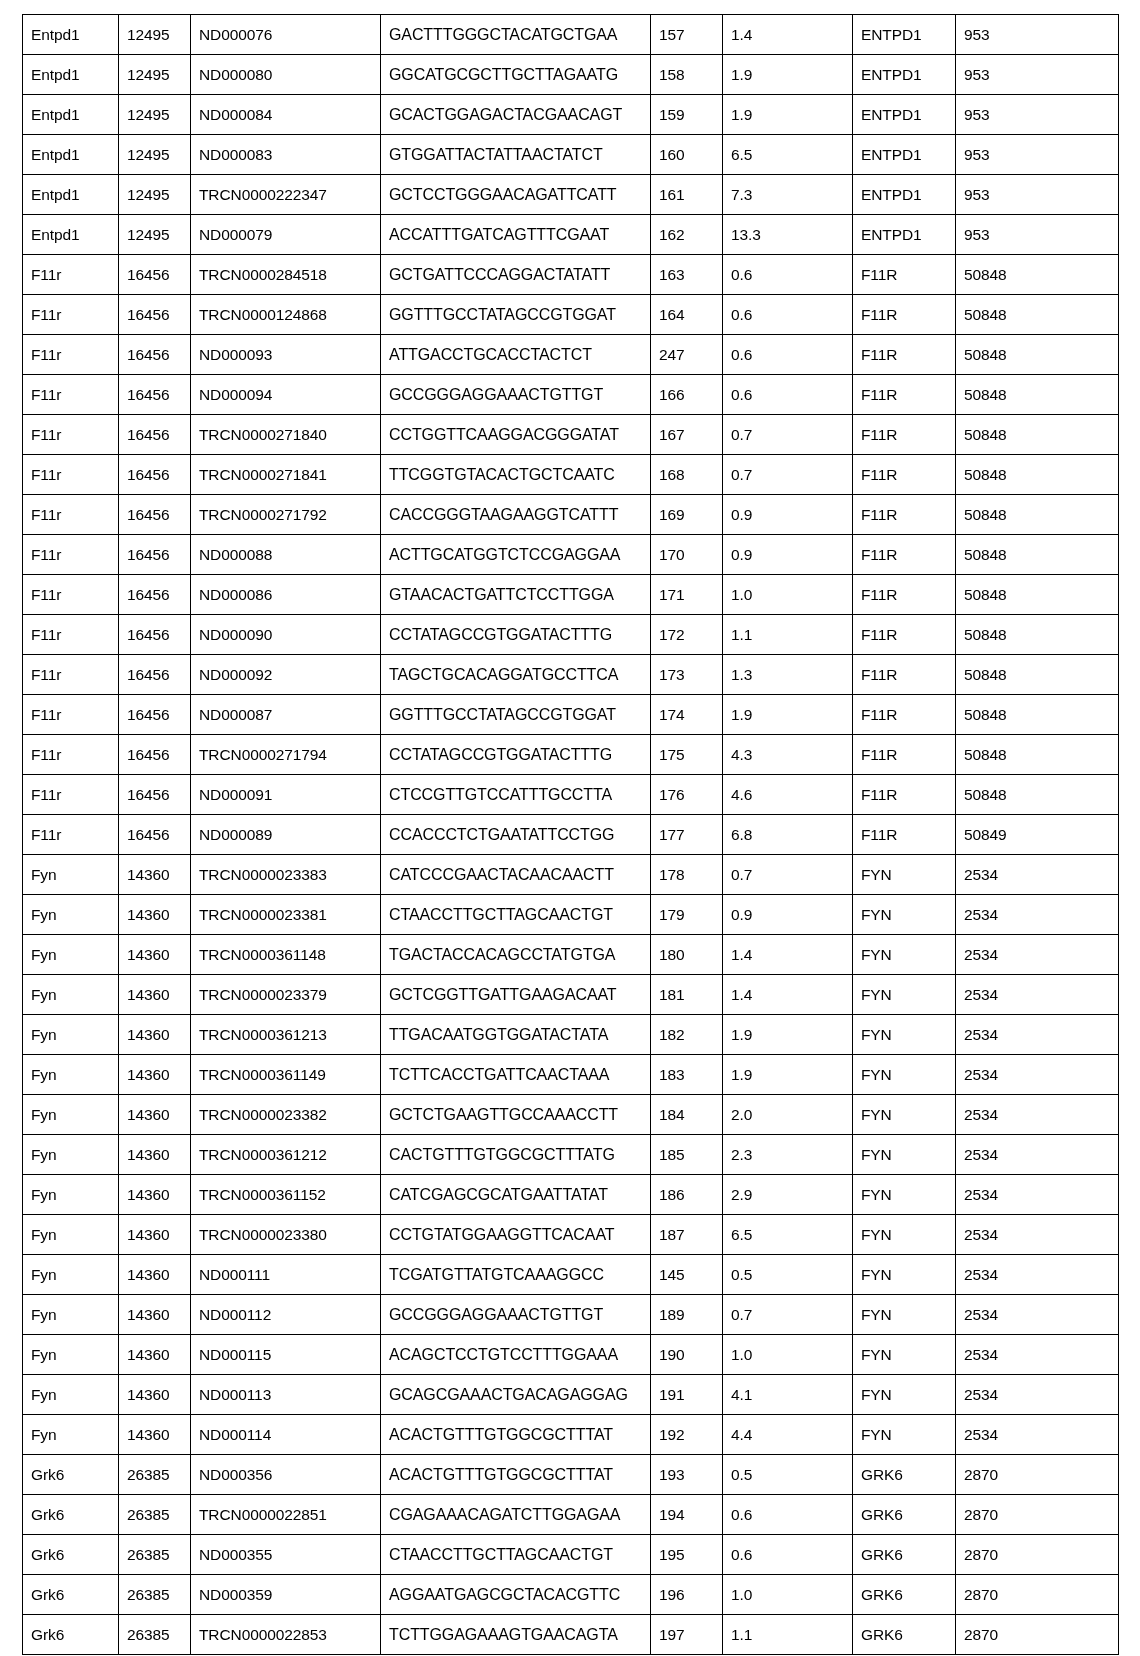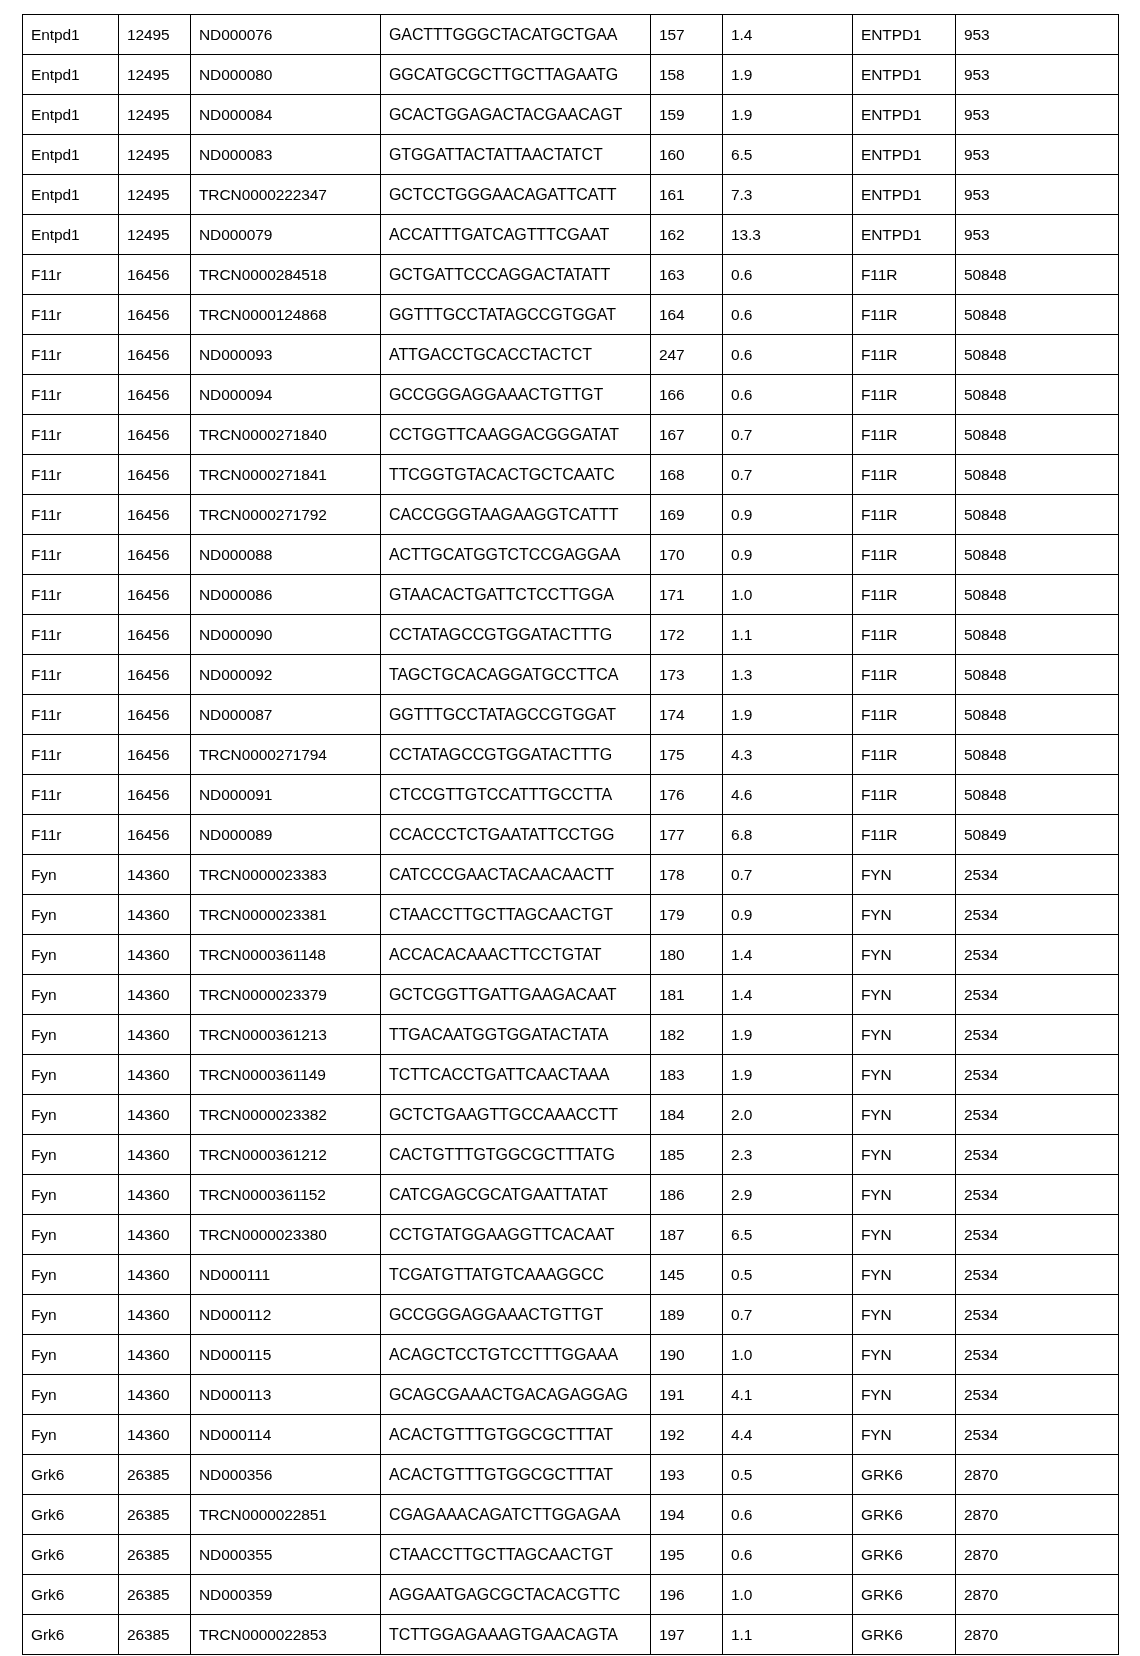--- a/index.html
+++ b/index.html
@@ -308,7 +308,7 @@
           <td class="cell-symbol">Fyn</td>
           <td class="cell-geneid">14360</td>
           <td class="cell-clone">TRCN0000361148</td>
-          <td class="cell-sequence">ACCACACAAACTTCCTGTAT</td>
+          <td class="cell-sequence">TGACTACCACAGCCTATGTGA</td>
           <td class="cell-seqid">180</td>
           <td class="cell-value">1.4</td>
           <td class="cell-human">FYN</td>

